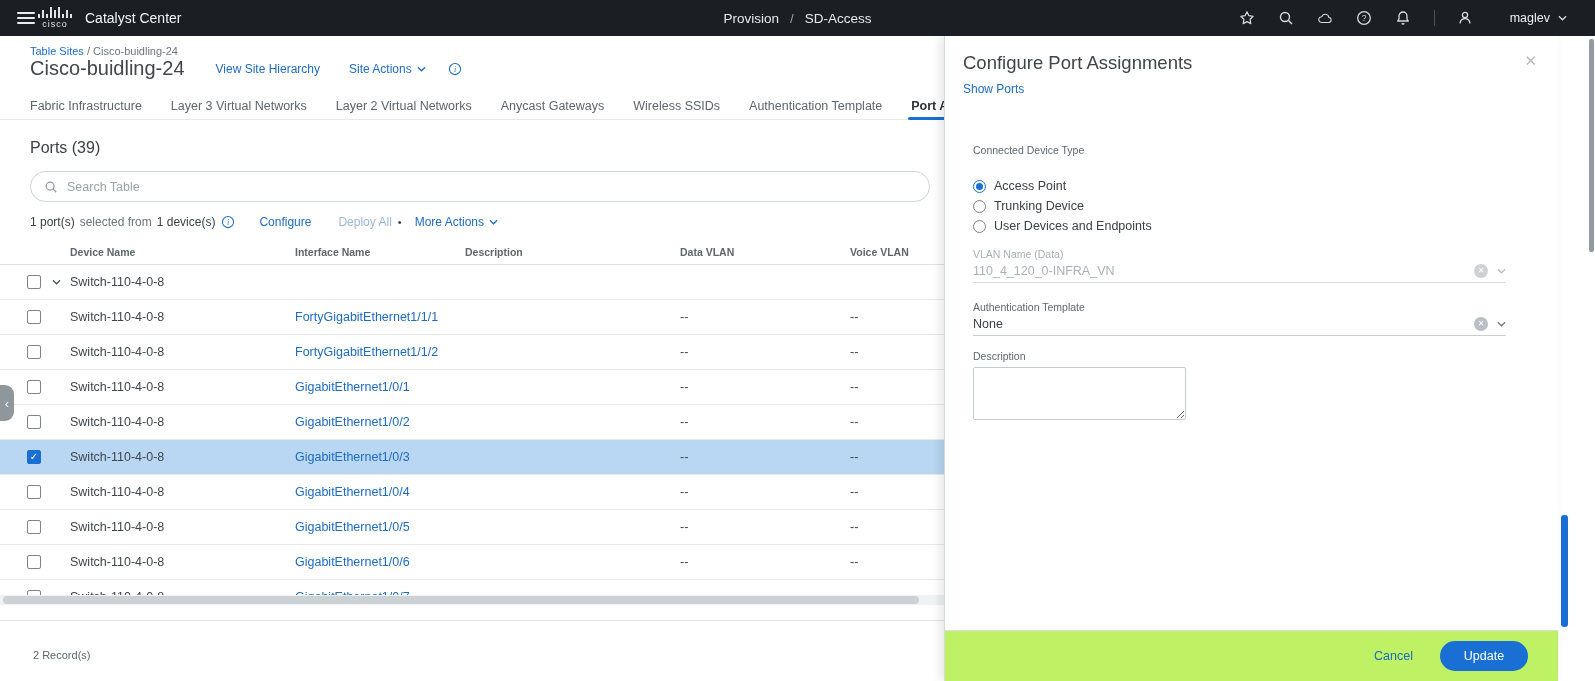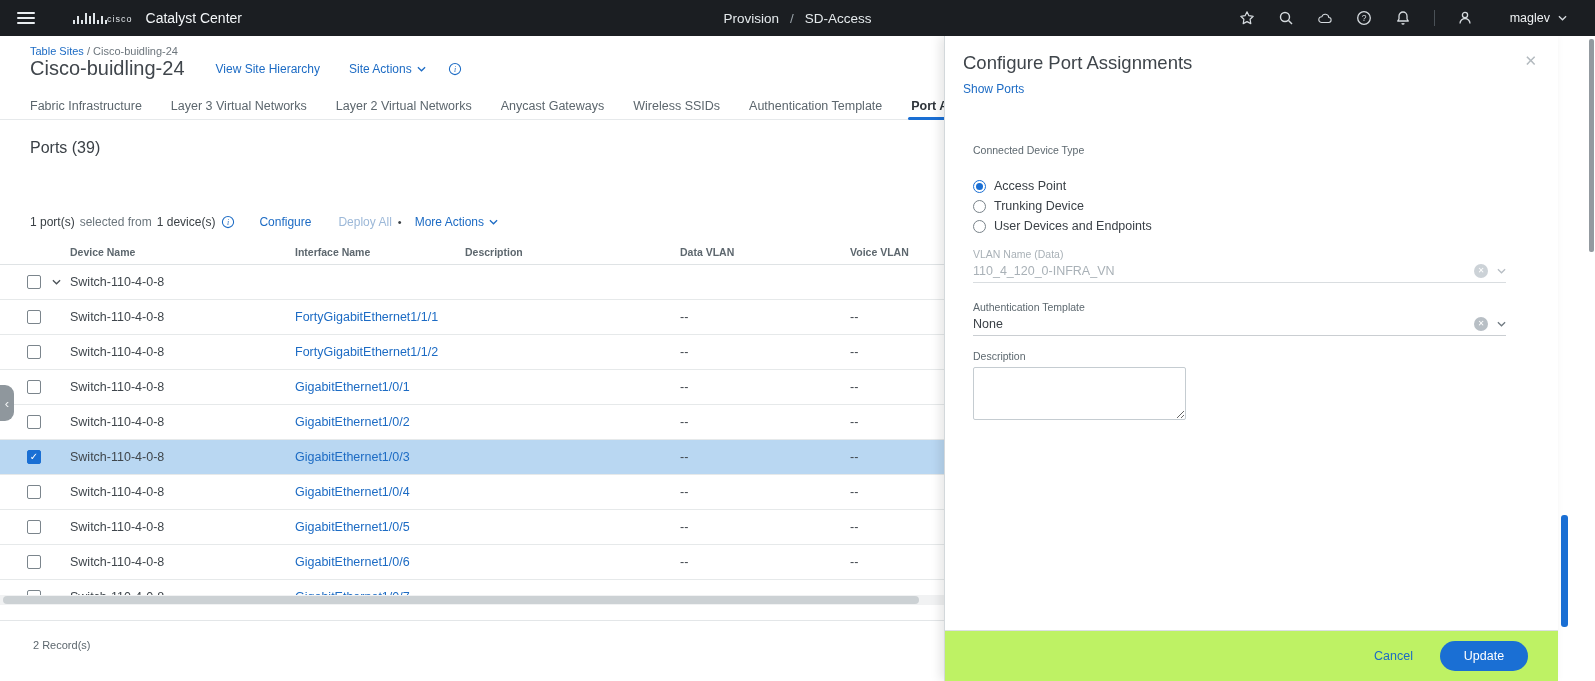--- a/index.html
+++ b/index.html
@@ -11,7 +11,7 @@
   .topbar { position:absolute; top:0; left:0; width:100%; height:36px; background:#1b1e22; color:#e9edf0; display:flex; align-items:center; z-index:60; }
   .hamburger { width:18px; display:flex; flex-direction:column; gap:3px; margin-left:17px; cursor:pointer; }
   .hamburger span { height:2px; background:#e9edf0; border-radius:1px; }
-  .cisco-logo { margin-left:38px; display:flex; flex-direction:row; align-items:center; cursor:pointer; }
+  .cisco-logo { margin-left:3px; display:flex; flex-direction:column; align-items:center; cursor:pointer; }
   .logo-bars { display:flex; align-items:flex-end; gap:2px; height:11px; }
   .logo-bars i { width:2px; background:#dfe4e8; display:block; }
   .logo-text { font-size:9px; letter-spacing:1px; color:#dfe4e8; margin-top:1px; }

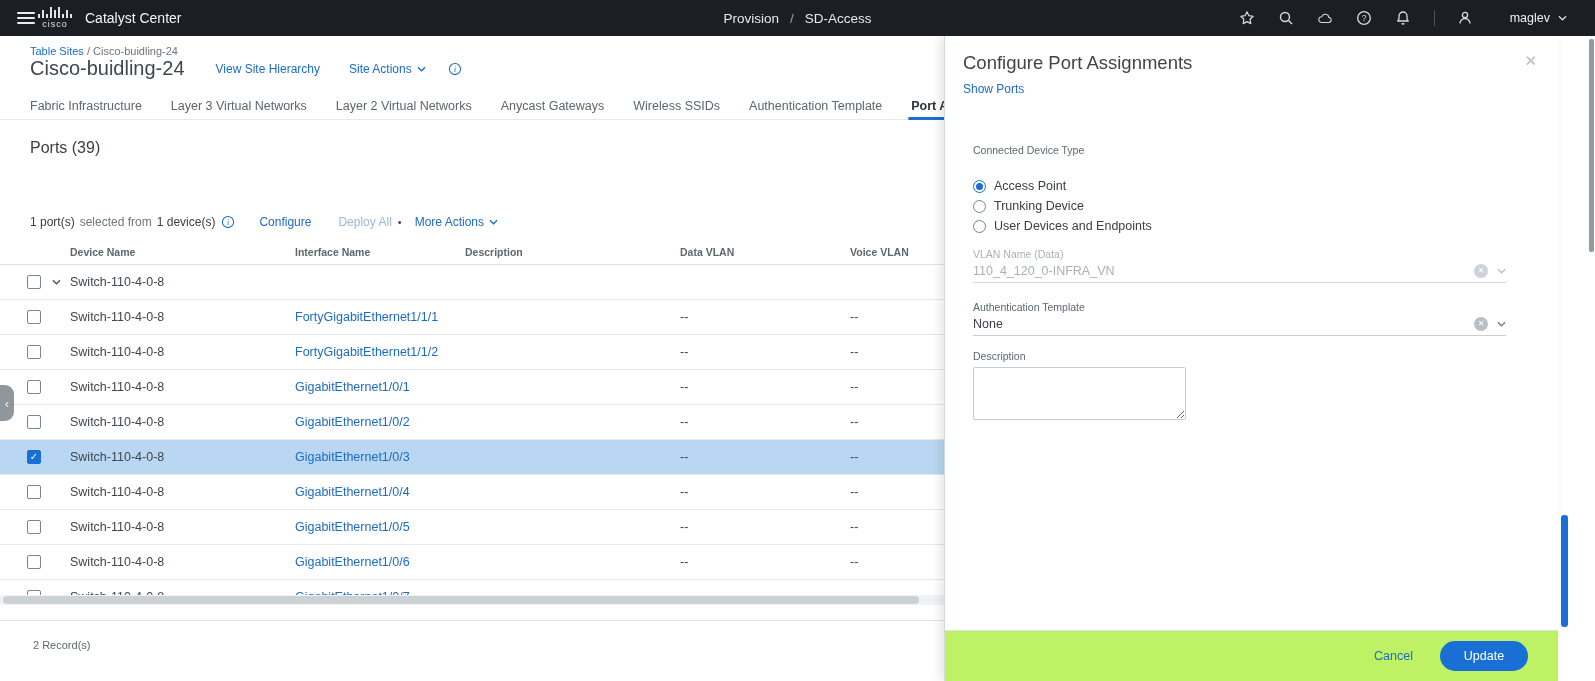--- a/index.html
+++ b/index.html
@@ -230,6 +230,13 @@
 
     <div class="ports-heading">Ports (39)</div>
 
+    <div class="search-wrap">
+      <svg viewBox="0 0 16 16">
+          <circle cx="7" cy="7" r="4.5" fill="none" stroke="currentColor" stroke-width="1.4"></circle>
+          <line x1="10.5" y1="10.5" x2="14" y2="14" stroke="currentColor" stroke-width="1.4"></line>
+        </svg>
+      <input class="search-input" type="text" placeholder="Search Table" style="">
+    </div>
 
     <div class="sel-row">
       <span class="sel-dark">1 port(s)</span>

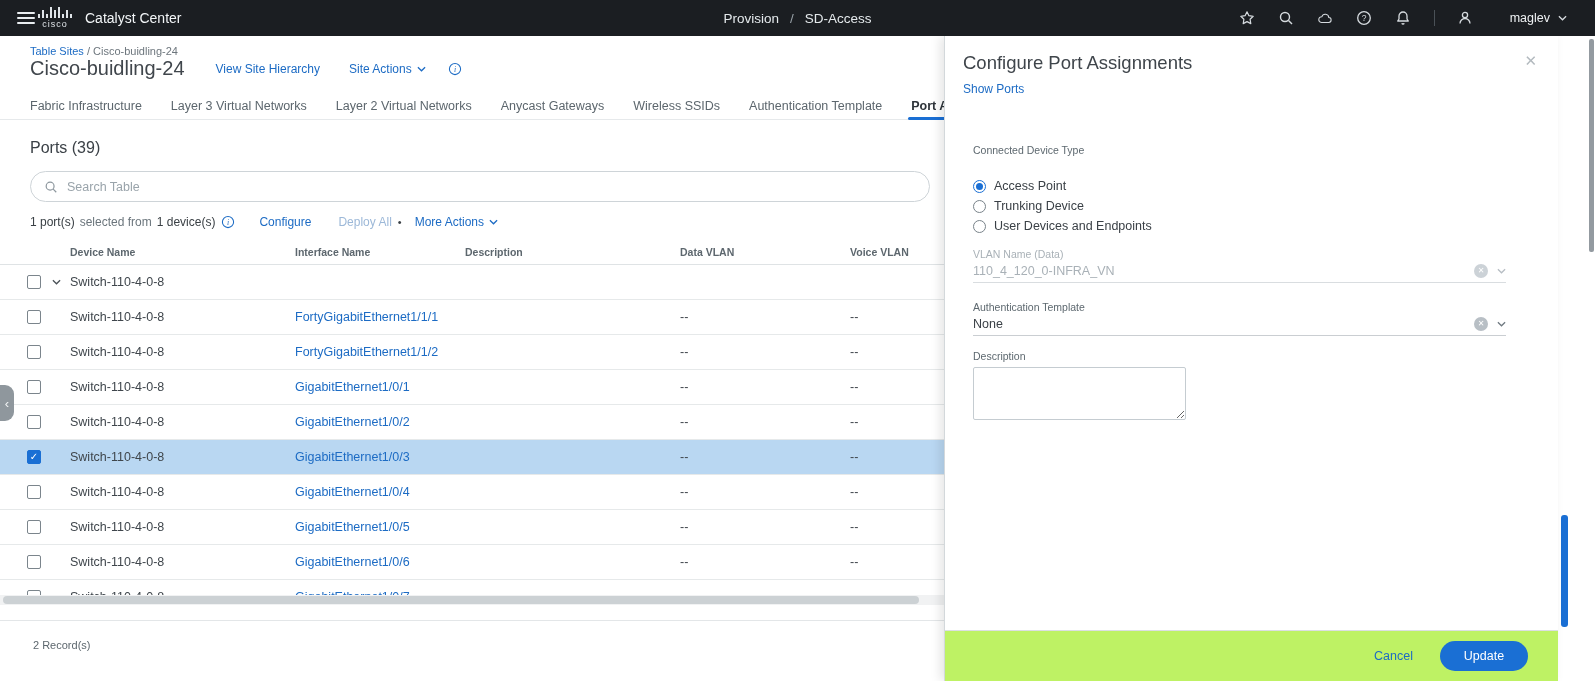--- a/index.html
+++ b/index.html
@@ -73,7 +73,7 @@
   .hscroll { position:absolute; top:559px; left:0; width:944px; height:10px; background:#f1f2f3; z-index:5; }
   .hscroll .thumb { position:absolute; top:1px; left:3px; height:8px; width:916px; background:#ccd1d4; border-radius:4px; cursor:pointer; }
 
-  .records { position:absolute; top:584px; left:0; width:944px; border-top:1px solid #e3e6e8; padding:18px 0 0 33px; font-size:11px; color:#5d676e; }
+  .records { position:absolute; top:584px; left:0; width:944px; border-top:1px solid #e3e6e8; padding:28px 0 0 33px; font-size:11px; color:#5d676e; }
 
   .edge-handle { position:absolute; top:385px; left:0; width:14px; height:36px; background:#8f979d; border-radius:0 9px 9px 0; z-index:40; display:flex; align-items:center; justify-content:center; color:#f2f4f5; font-size:13px; cursor:pointer; }
 

